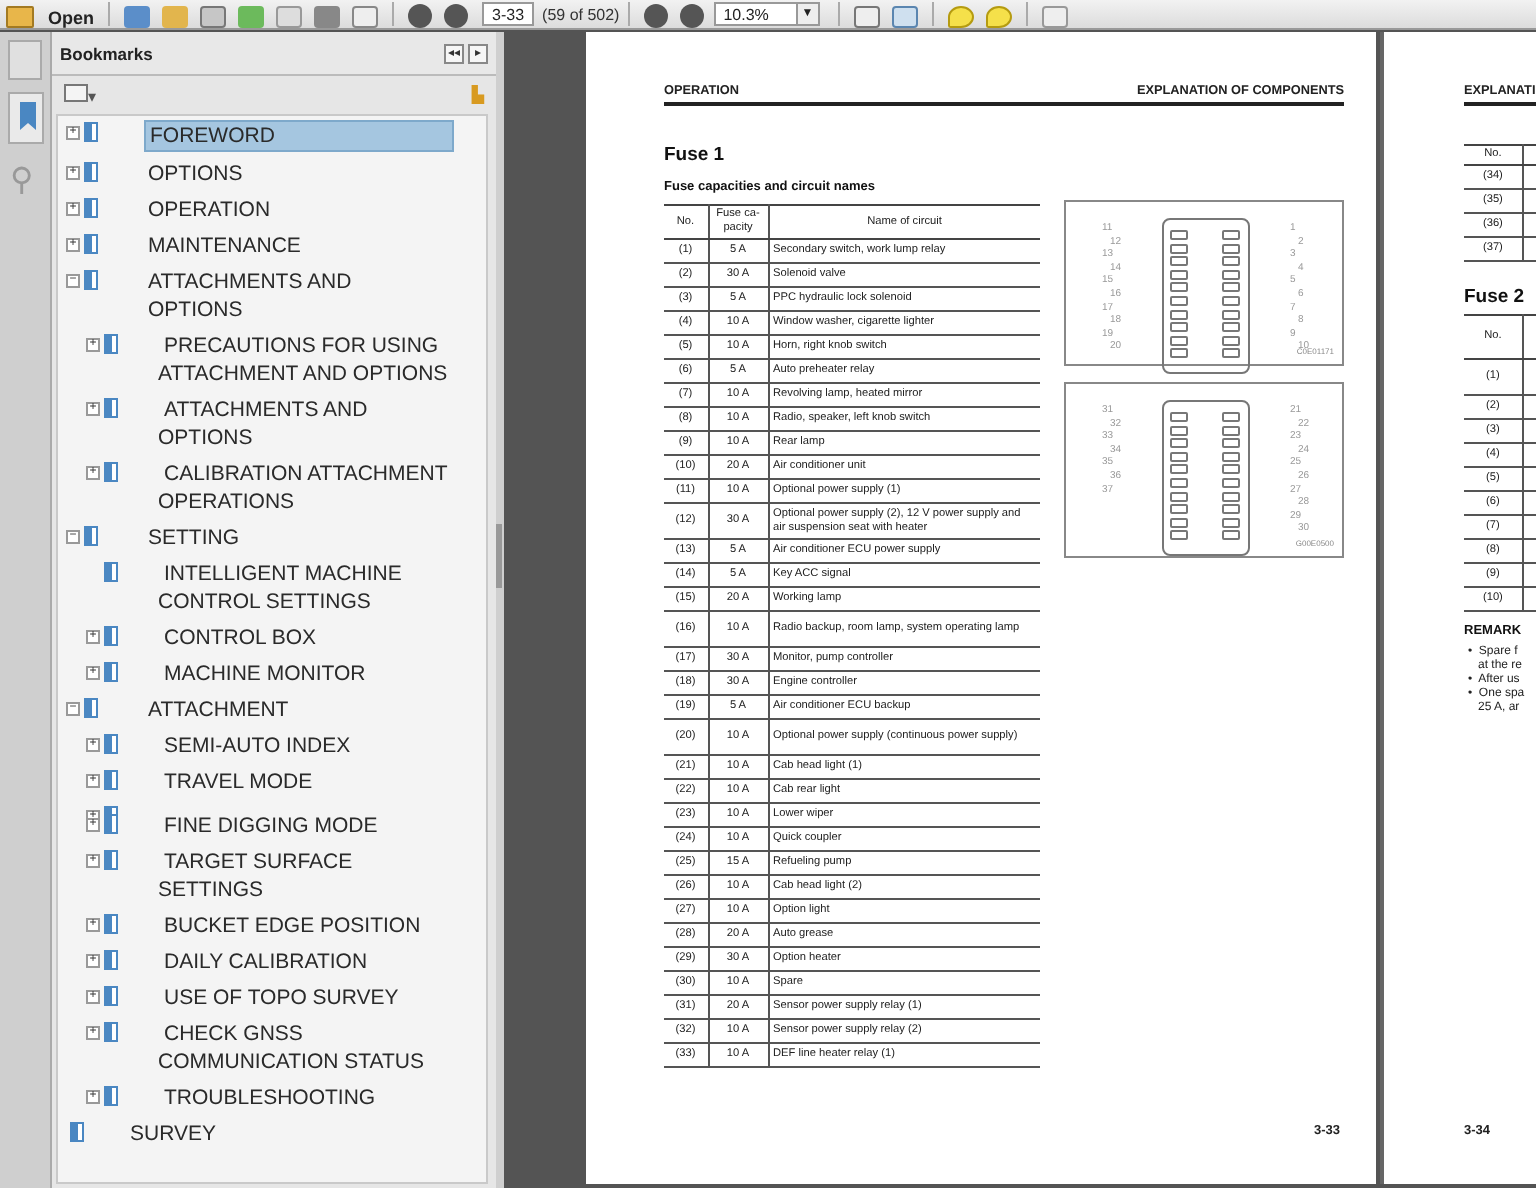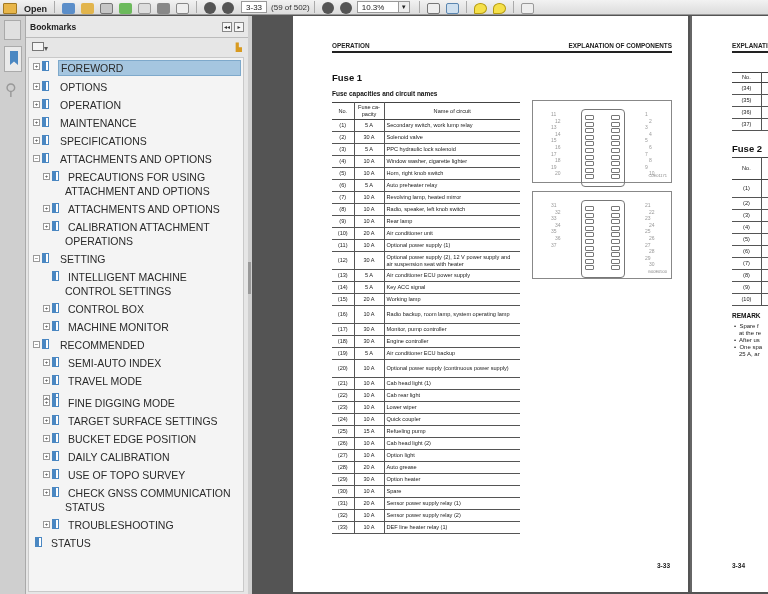--- a/index.html
+++ b/index.html
@@ -31,7 +31,7 @@
 .panel-tools{height:18px;display:flex;align-items:center;justify-content:space-between;padding:0 6px;font-size:8px;color:#555}
 .opt-icon{width:12px;height:9px;border:1px solid #777;background:#f4f4f4}
 .tree{position:absolute;left:2px;top:41px;width:216px;height:535px;background:#f4f4f4;border:1px solid #c9c9c9;overflow:hidden}
-.node{position:relative;display:flex;align-items:flex-start;font-size:10.5px;color:#2a2a2a;line-height:14px;padding:2px 2px}
+.node{position:relative;display:flex;align-items:flex-start;font-size:10.5px;color:#2a2a2a;line-height:14px;padding:2px 16px}
 .node .exp{position:absolute;width:7px;height:7px;border:1px solid #999;background:#fff;font-size:6px;line-height:5px;text-align:center;color:#333;top:5px}
 .node .bmk{position:absolute;width:7px;height:10px;background:#fff;border:1px solid #4a87c2;top:3px}
 .node .bmk::after{content:"";position:absolute;left:0;top:0;width:3px;height:8px;background:#4a87c2}

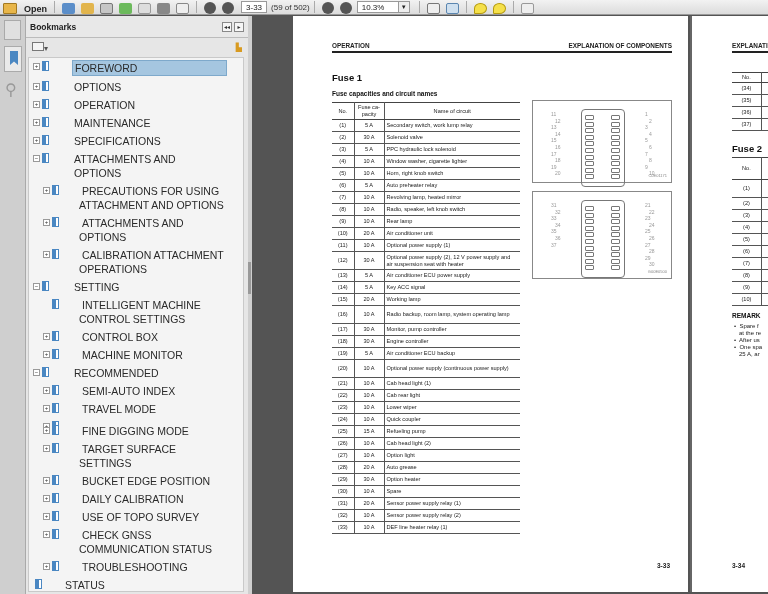--- a/index.html
+++ b/index.html
@@ -177,11 +177,6 @@
         <span class="exp">+</span>
         <span class="bmk"></span>
         <span class="lbl">MAINTENANCE</span>
-      </div>
-      <div class="node lvl0">
-        <span class="exp">+</span>
-        <span class="bmk"></span>
-        <span class="lbl">SPECIFICATIONS</span>
       </div>
       <div class="node lvl0">
         <span class="exp">−</span>

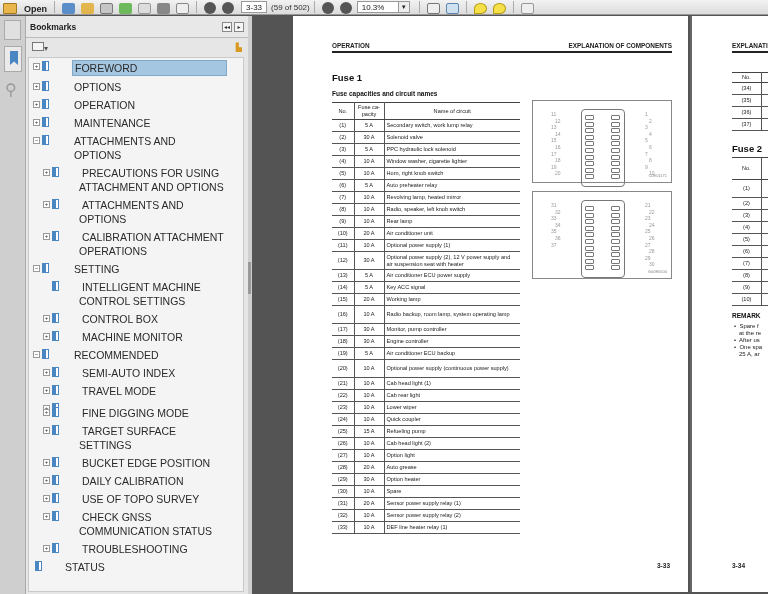--- a/index.html
+++ b/index.html
@@ -220,7 +220,7 @@
       <div class="node lvl0">
         <span class="exp">−</span>
         <span class="bmk"></span>
-        <span class="lbl">RECOMMENDED</span>
+        <span class="lbl">ATTACHMENT</span>
       </div>
       <div class="node lvl1">
         <span class="exp">+</span>

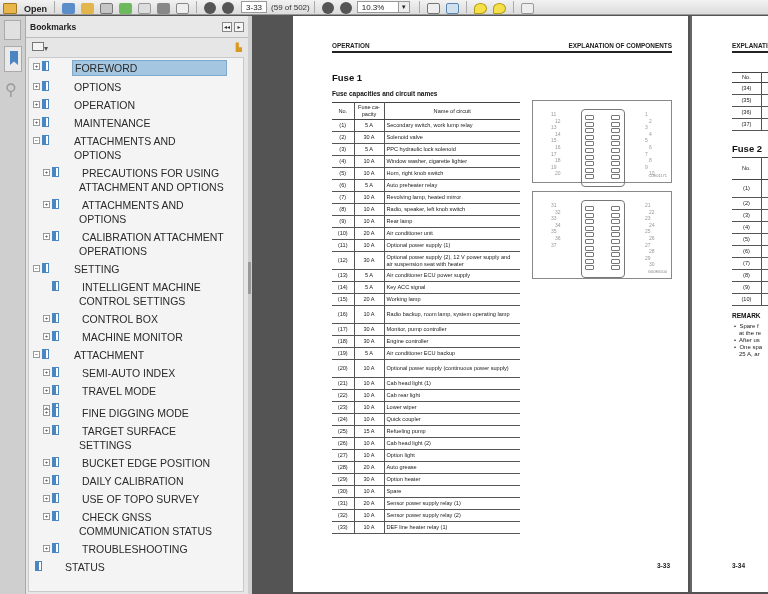--- a/index.html
+++ b/index.html
@@ -273,7 +273,7 @@
       </div>
       <div class="node lvl0">
         <span class="bmk" style="left: 6px;"></span>
-        <span class="lbl" style="margin-left: 18px;">STATUS</span>
+        <span class="lbl" style="margin-left: 18px;">SURVEY</span>
       </div>
     </div>
 </div>

